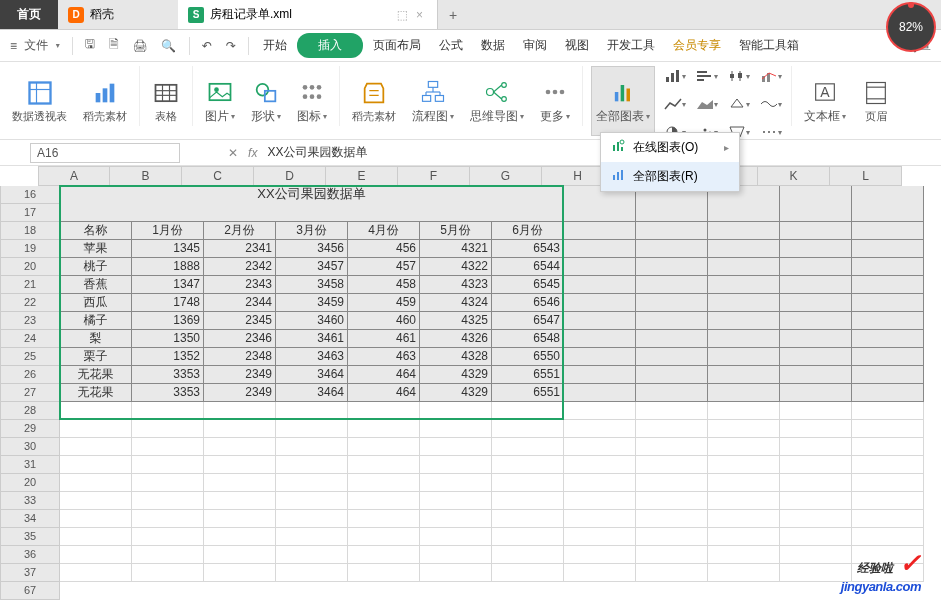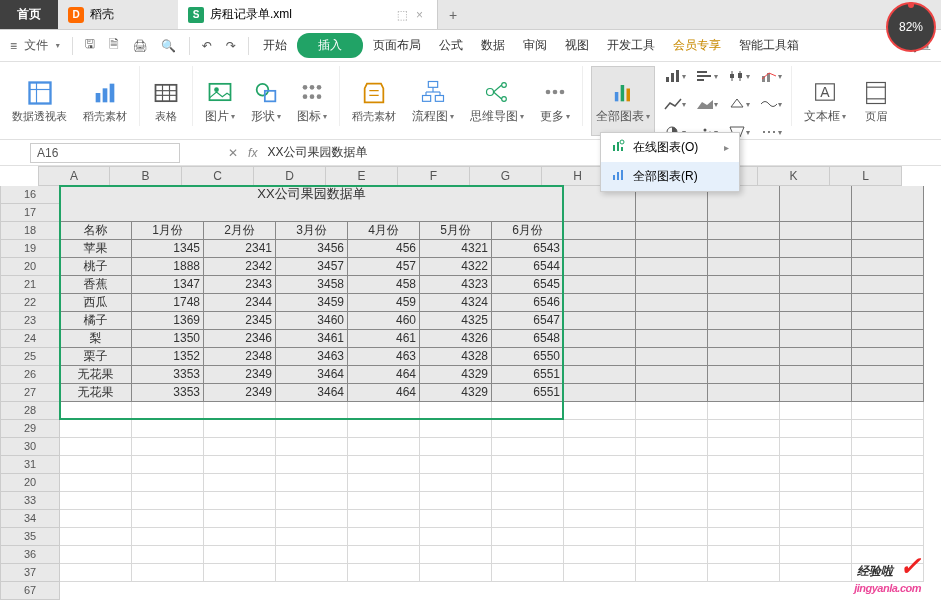--- a/index.html
+++ b/index.html
@@ -72,7 +72,7 @@
   .watermark { position: absolute; right: 20px; bottom: 10px; text-align: right; font-style: italic; font-weight: bold; }
   .watermark .l1 { font-size: 22px; color: #333; }
   .watermark .l1 .chk { color: #e22; font-size: 26px; }
-  .watermark .l2 { font-size: 11px; color: #ec4899; letter-spacing: -0.5px; }
+  .watermark .l2 { font-size: 13px; color: #1d4ed8; letter-spacing: -0.5px; }
 
   .caret { font-size: 8px; color: #777; }
 </style>

